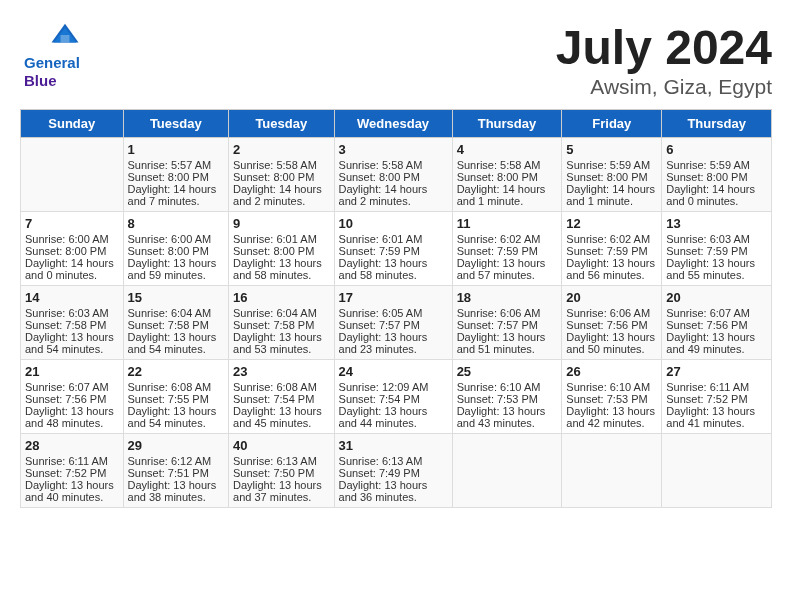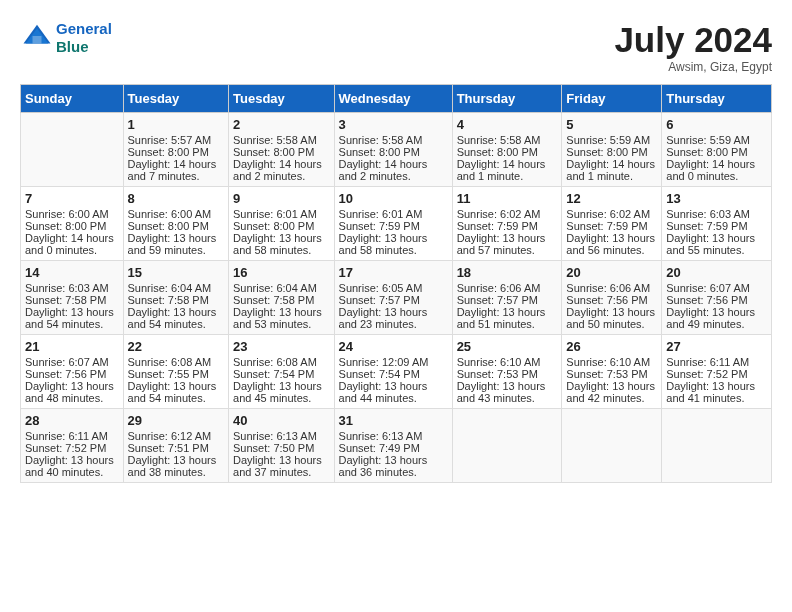--- a/index.html
+++ b/index.html
@@ -18,7 +18,8 @@
     }
     .logo {
       display: flex;
-      align-items: center;
+      align-items: flex-end;
+      flex-direction: column;
     }
     .logo-icon {
       width: 30px;

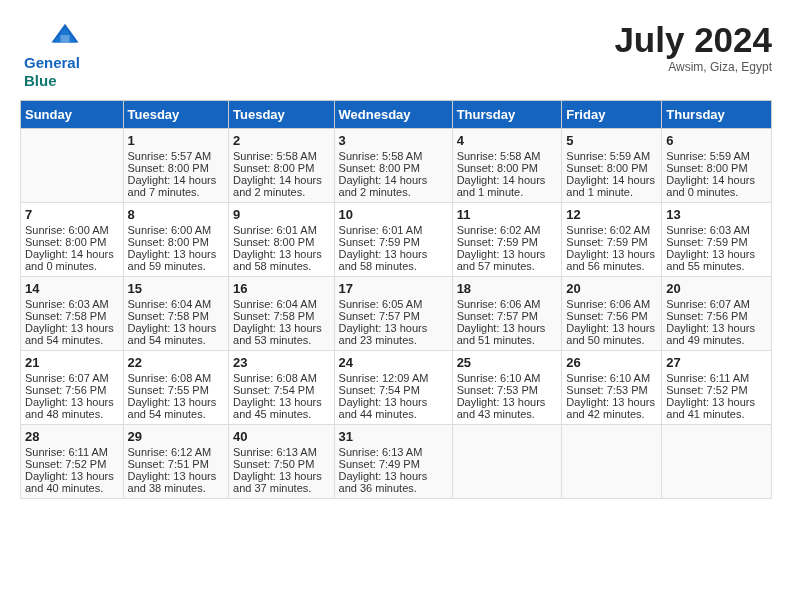--- a/index.html
+++ b/index.html
@@ -31,7 +31,7 @@
       text-align: right;
     }
     .main-title {
-      font-size: 35px;
+      font-size: 48px;
       font-weight: bold;
       color: #222;
     }

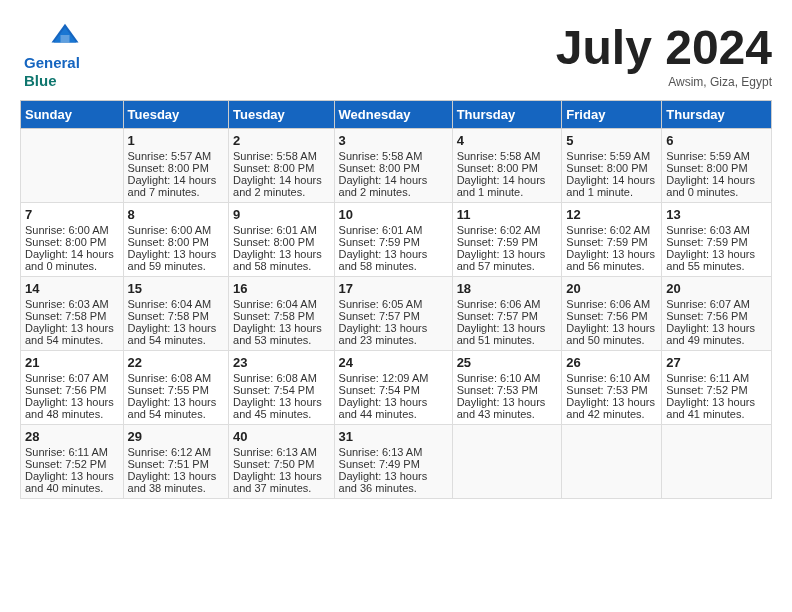--- a/index.html
+++ b/index.html
@@ -91,7 +91,7 @@
       <div style="font-size:15px;font-weight:bold;color:#1a1a2e;line-height:1.2;">
         <span style="color:#1565c0;">General</span>
       </div>
-      <div style="font-size:15px;font-weight:bold;color:#0f766e;line-height:1.2;">
+      <div style="font-size:15px;font-weight:bold;color:#4c1d95;line-height:1.2;">
         <span>Blue</span>
       </div>
     </div>

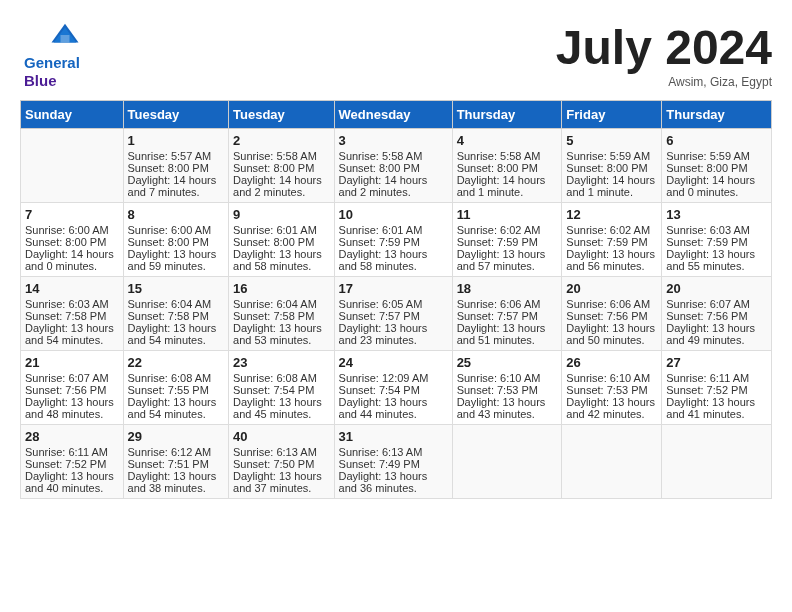--- a/index.html
+++ b/index.html
@@ -36,7 +36,7 @@
       color: #222;
     }
     .subtitle {
-      font-size: 12px;
+      font-size: 21px;
       color: #555;
     }
     table {

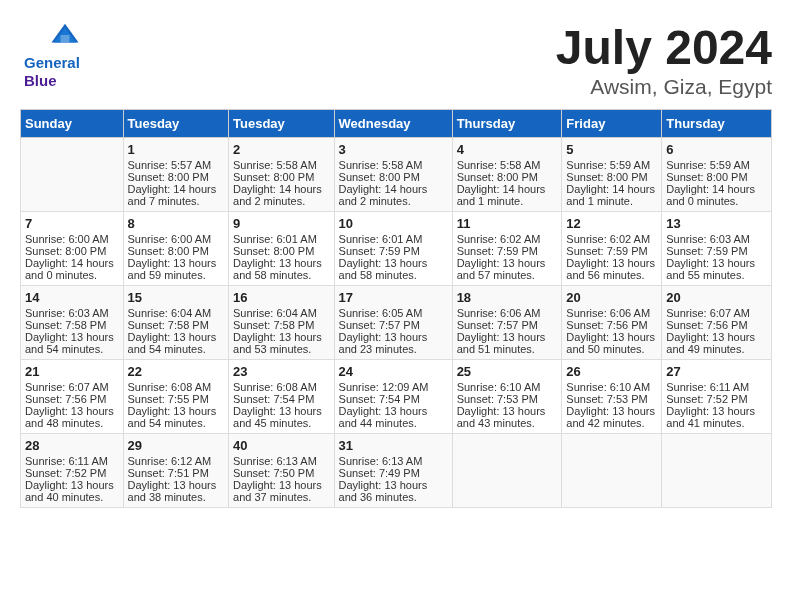--- a/index.html
+++ b/index.html
@@ -48,7 +48,7 @@
       background-color: #1565c0;
       color: #fff;
       padding: 6px 4px;
-      text-align: left;
+      text-align: center;
       font-size: 13px;
       font-weight: bold;
       border: 1px solid #ccc;

